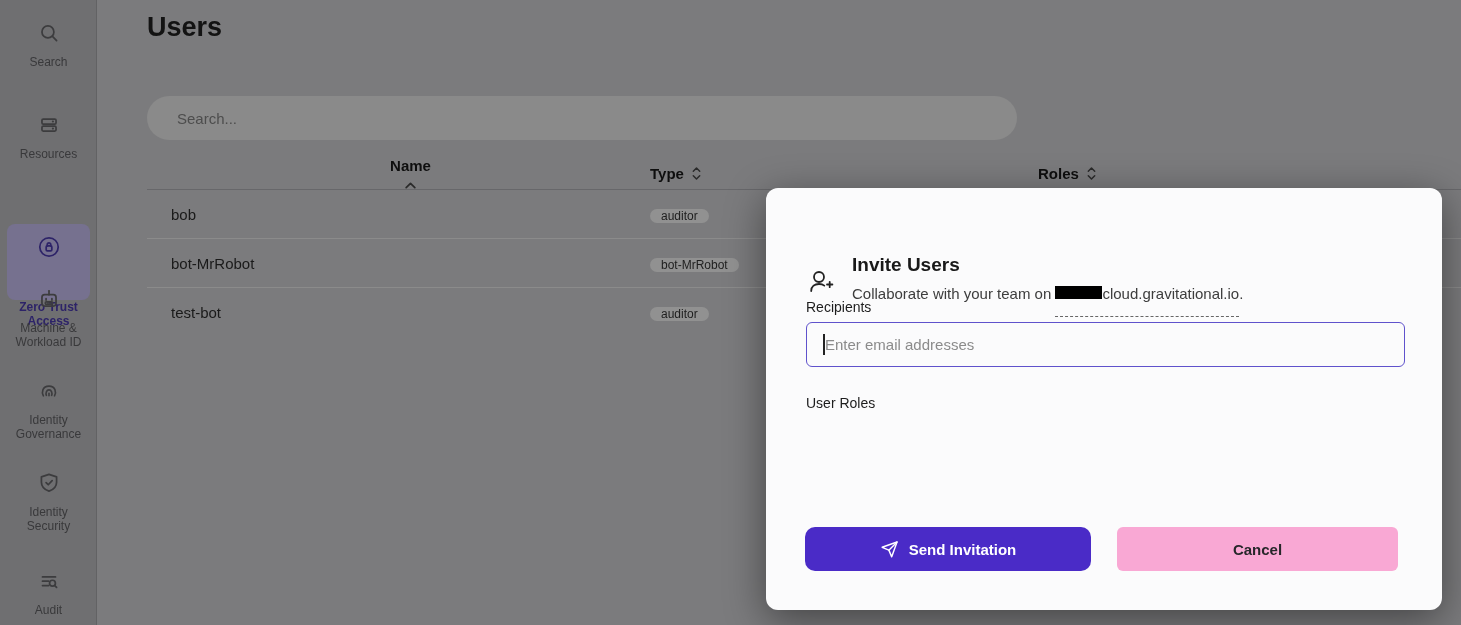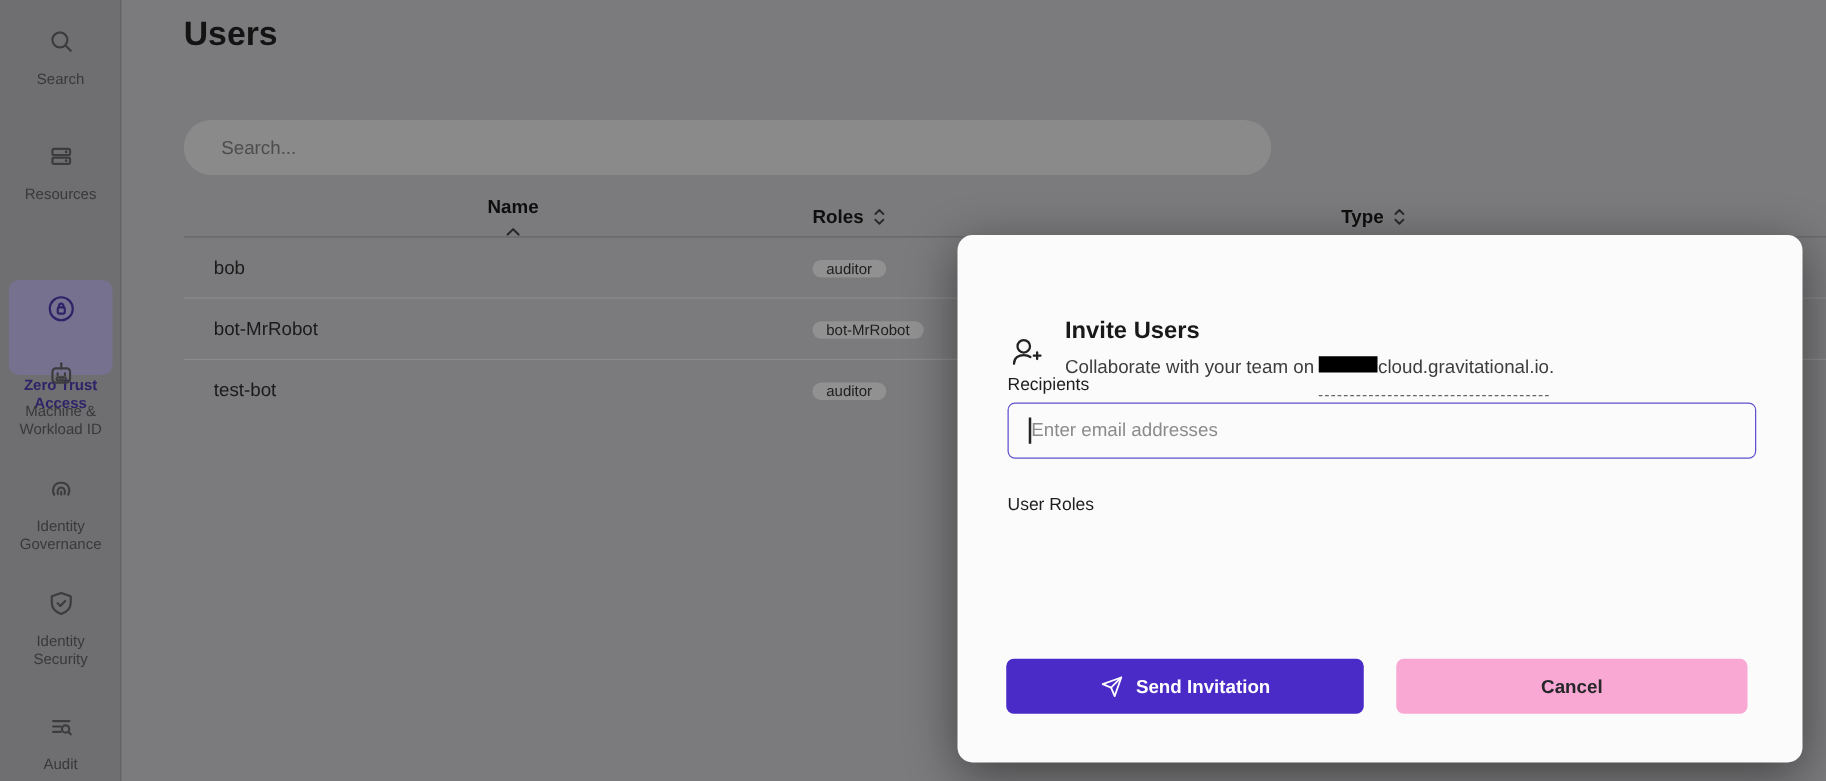--- a/index.html
+++ b/index.html
@@ -212,6 +212,15 @@
           </svg>
       </span>
     </div>
+    <div class="th th-type">
+      <span>Type</span>
+      <span class="sort-ico">
+        <svg width="11" height="15" viewBox="0 0 12 16" fill="none" stroke-width="1.6" stroke-linecap="round" stroke-linejoin="round">
+            <path d="M2.5 5.5L6 2l3.5 3.5"></path>
+            <path d="M2.5 10.5L6 14l3.5-3.5"></path>
+          </svg>
+      </span>
+    </div>
     <div class="th th-roles">
       <span>Roles</span>
       <span class="sort-ico">
@@ -221,15 +230,6 @@
           </svg>
       </span>
     </div>
-    <div class="th th-type">
-      <span>Type</span>
-      <span class="sort-ico">
-        <svg width="11" height="15" viewBox="0 0 12 16" fill="none" stroke-width="1.6" stroke-linecap="round" stroke-linejoin="round">
-            <path d="M2.5 5.5L6 2l3.5 3.5"></path>
-            <path d="M2.5 10.5L6 14l3.5-3.5"></path>
-          </svg>
-      </span>
-    </div>
   </div>
 
   <div class="trow">

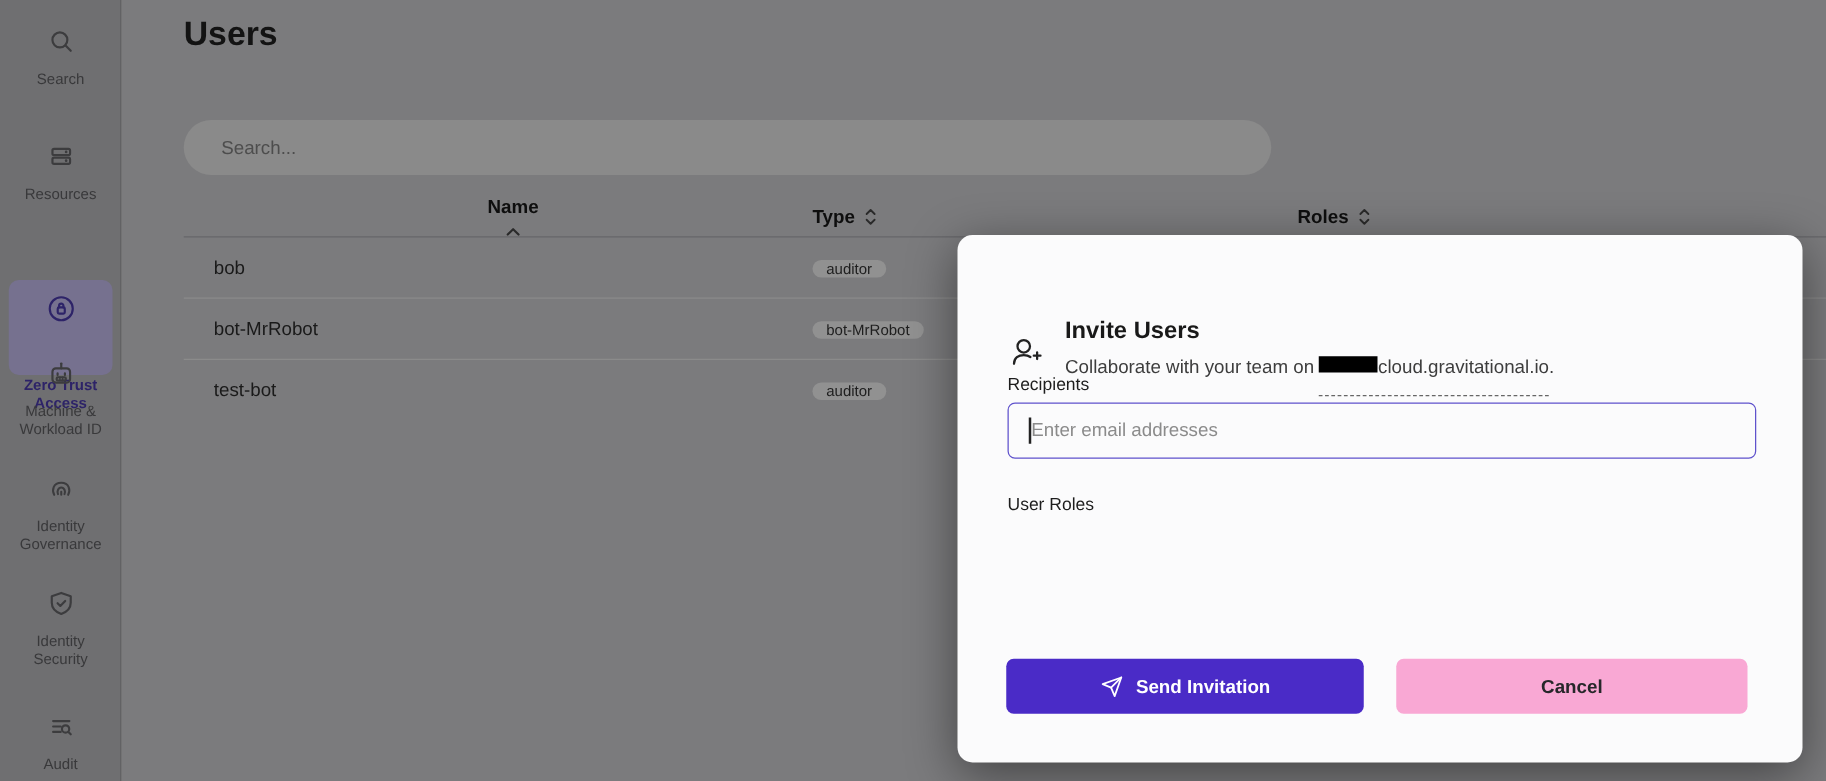--- a/index.html
+++ b/index.html
@@ -110,7 +110,7 @@
     display:flex; align-items:center; justify-content:center; gap:10px;
     font-family:"Liberation Sans", sans-serif;
   }
-  .btn-send { left:39px; width:286px; background:#4a2bc7; color:#fff; }
+  .btn-send { left:39px; width:286px; background:#4a2bc7; color:#fff;border-radius:10px; }
   .btn-send svg { stroke:#fff; display:block; }
   .btn-cancel { left:351px; width:281px; background:#f9a8d4; color:#27272a; }
 </style>

